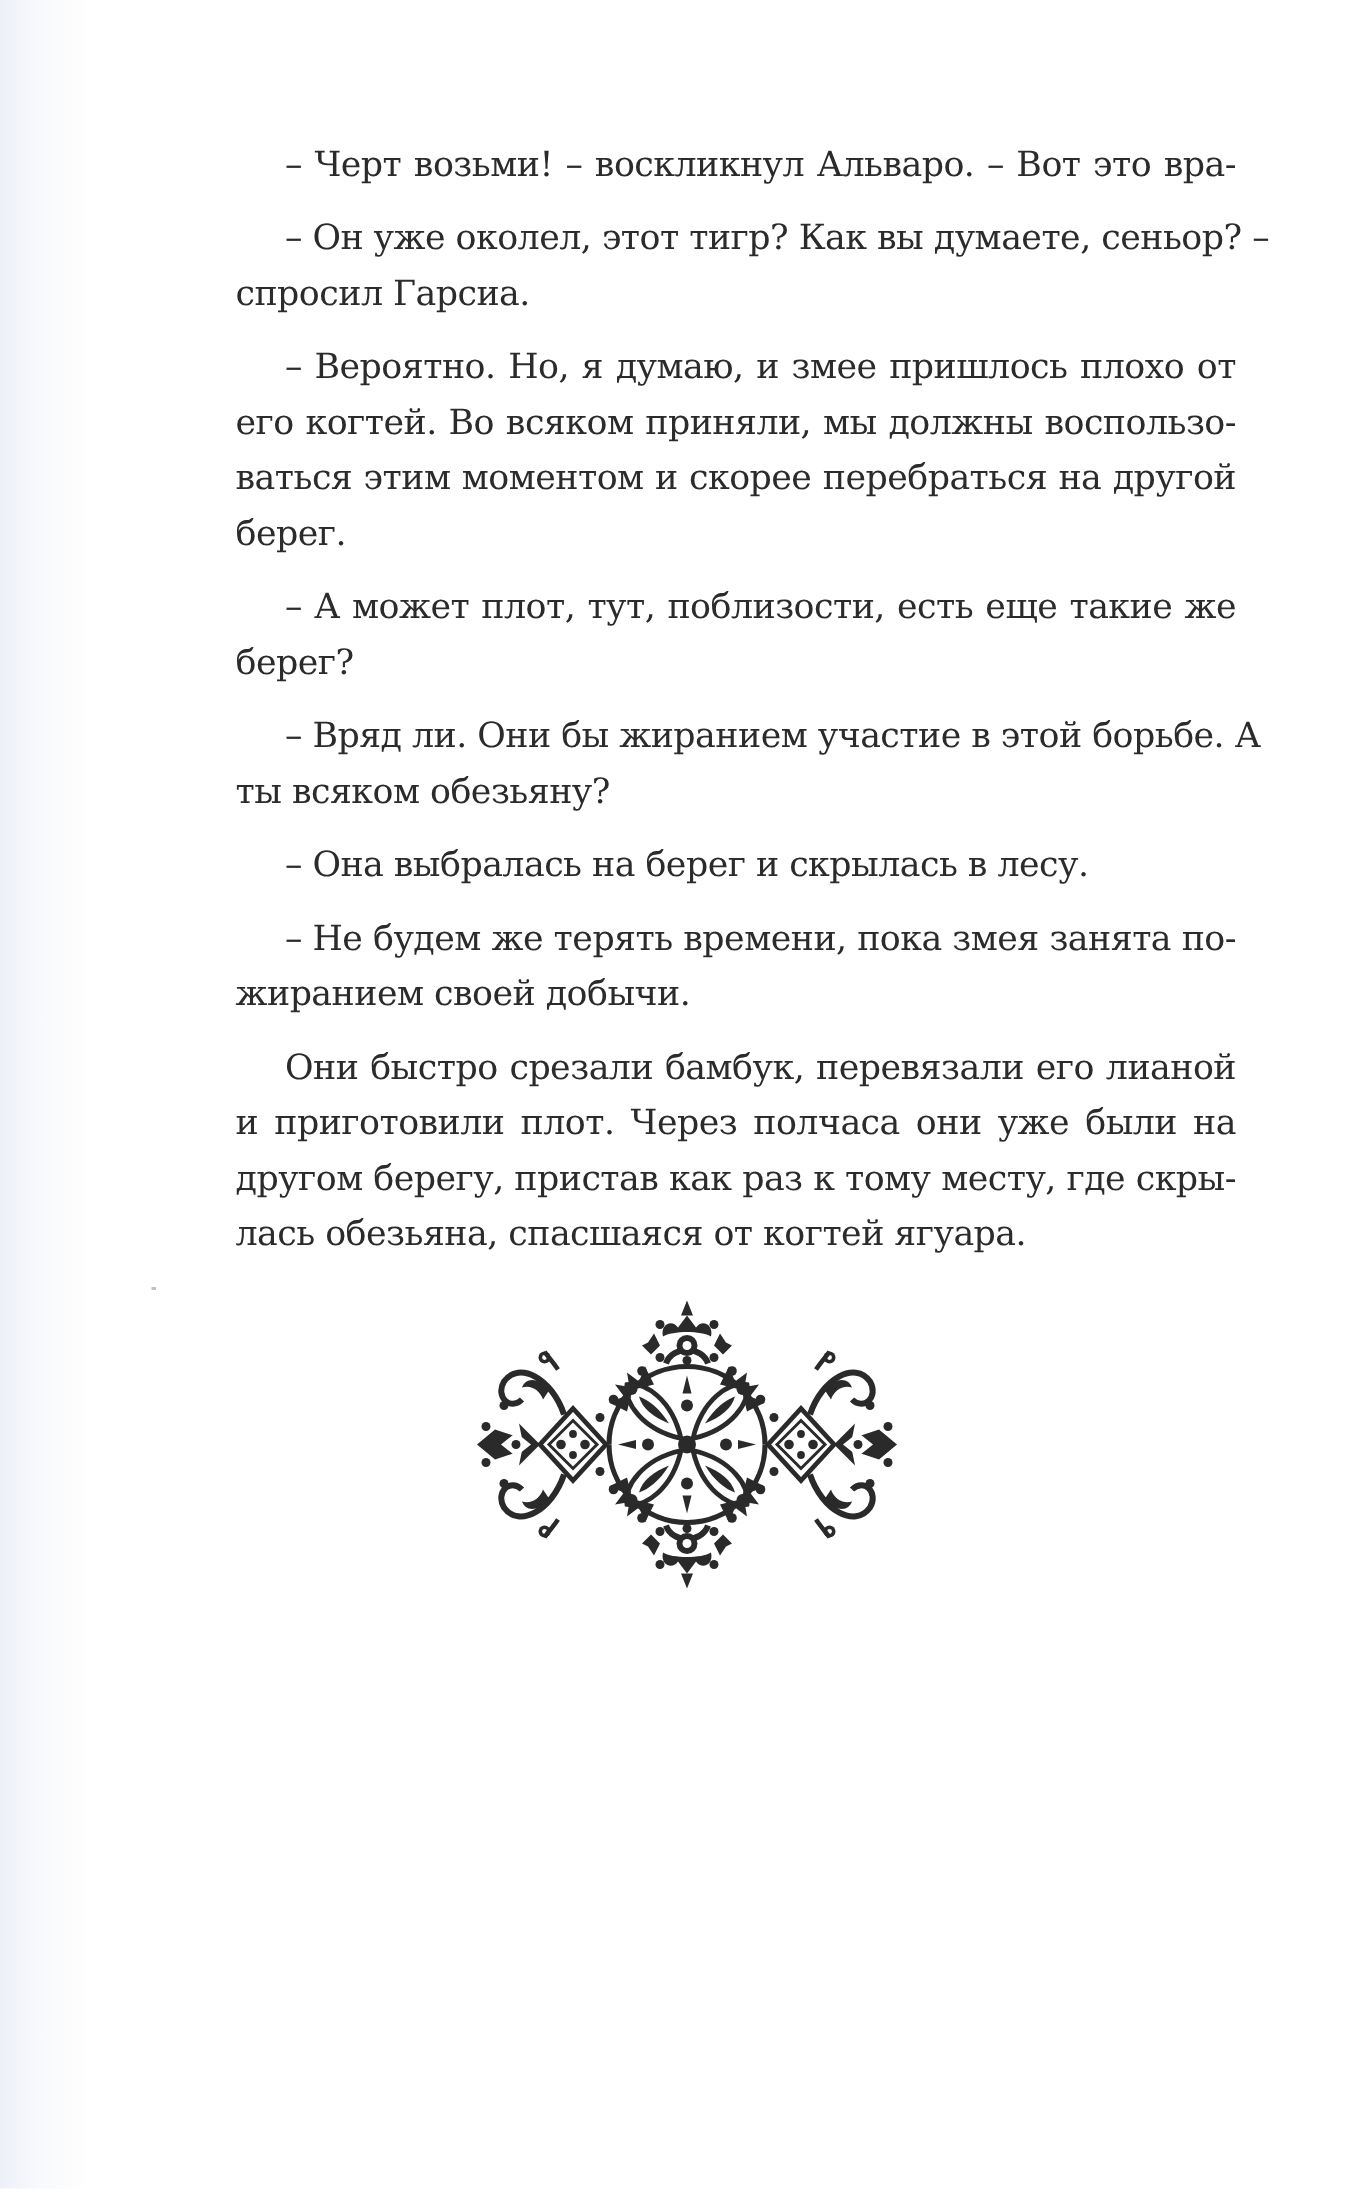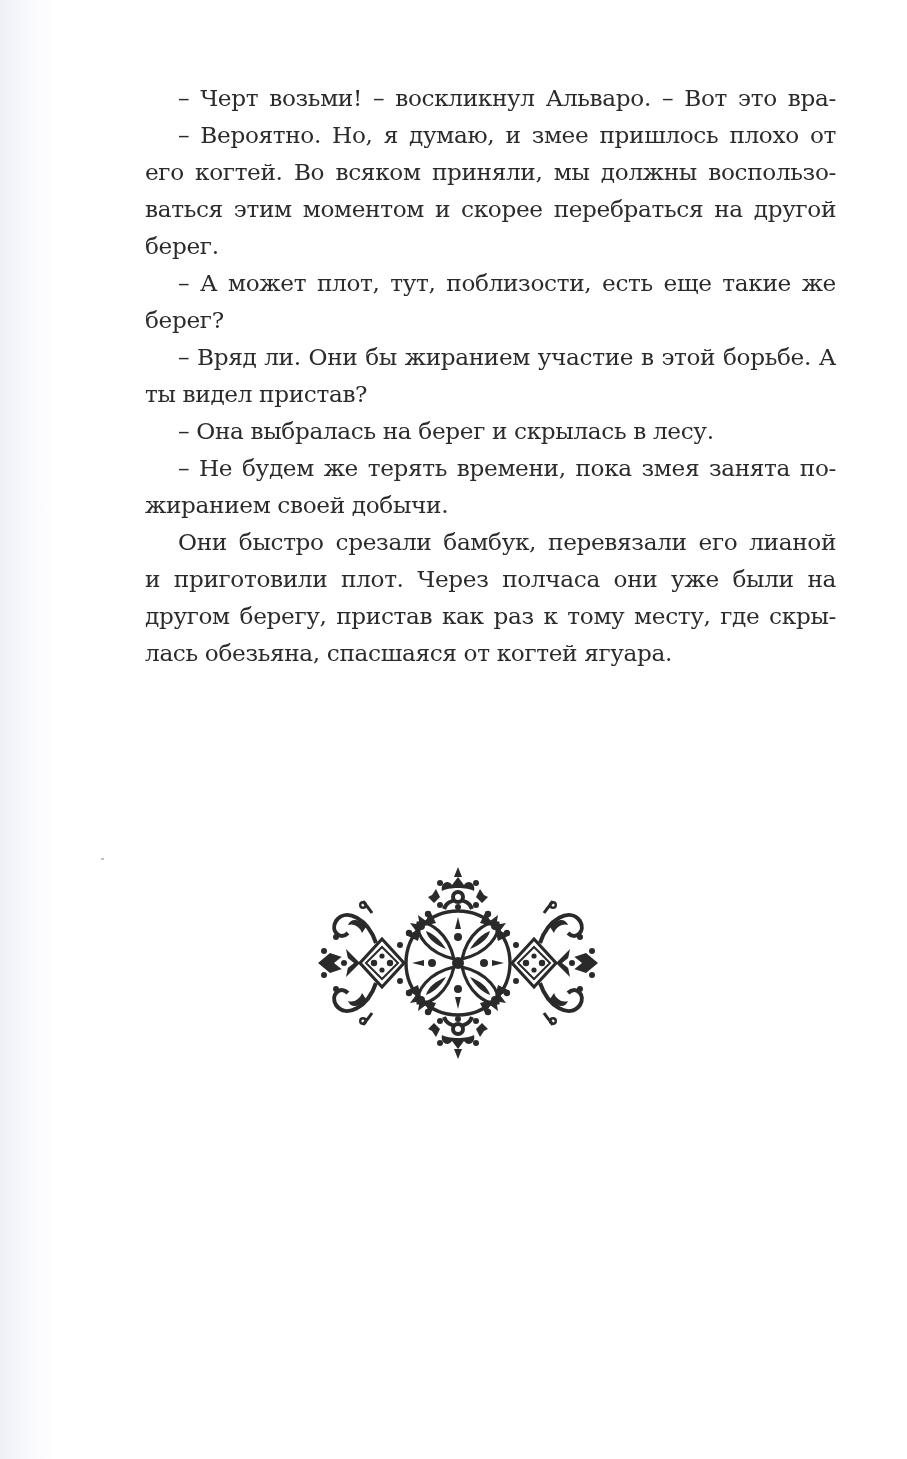--- a/index.html
+++ b/index.html
@@ -24,7 +24,7 @@
     word-spacing: 0px;
   }
   .para {
-    margin: 0;
+    margin: 12px;
     text-indent: 33px;
     text-align: justify;
     text-align-last: left;

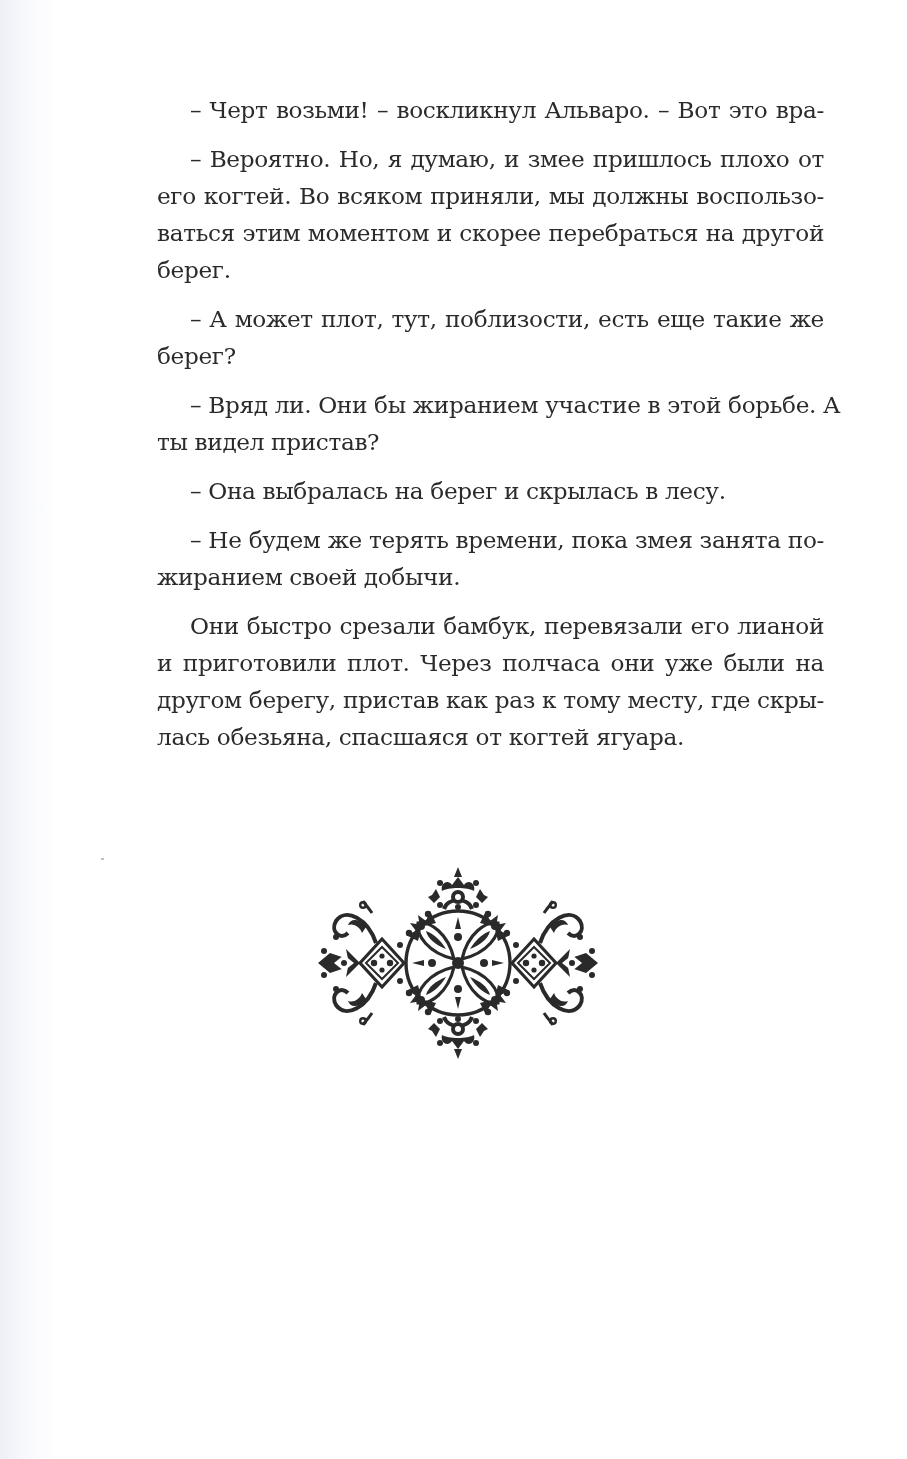--- a/index.html
+++ b/index.html
@@ -56,6 +56,10 @@
   <div class="text-block">
     <div class="para">
       <span class="line first">– Черт возьми! – воскликнул Альваро. – Вот это вра-</span>
+    </div>
+    <div class="para">
+      <span class="line first">– Он уже околел, этот тигр? Как вы думаете, сеньор? –</span>
+      <span class="line last">спросил Гарсиа.</span>
     </div>
     <div class="para">
       <span class="line first">– Вероятно. Но, я думаю, и змее пришлось плохо от</span>

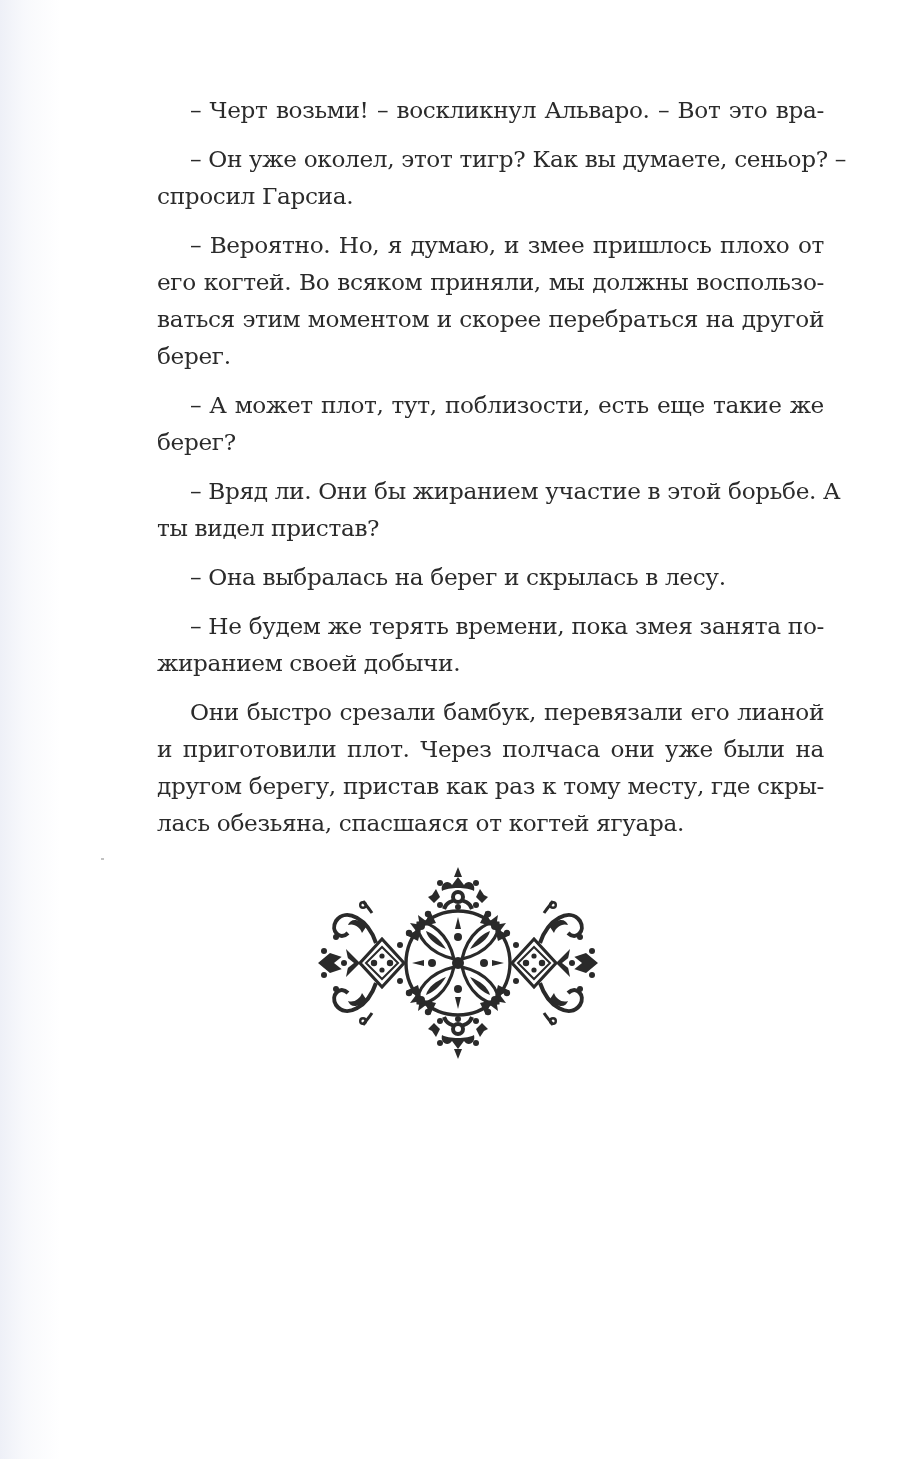--- a/index.html
+++ b/index.html
@@ -73,7 +73,7 @@
     </div>
     <div class="para">
       <span class="line first">– Вряд ли. Они бы жиранием участие в этой борьбе. А</span>
-      <span class="line last">ты видел пристав?</span>
+      <span class="line last">ты всяком обезьяну?</span>
     </div>
     <div class="para">
       <span class="line first last">– Она выбралась на берег и скрылась в лесу.</span>

